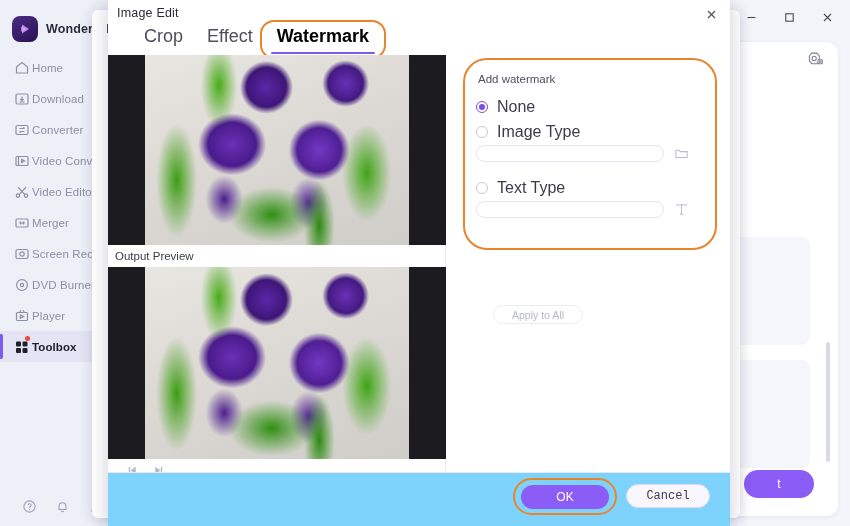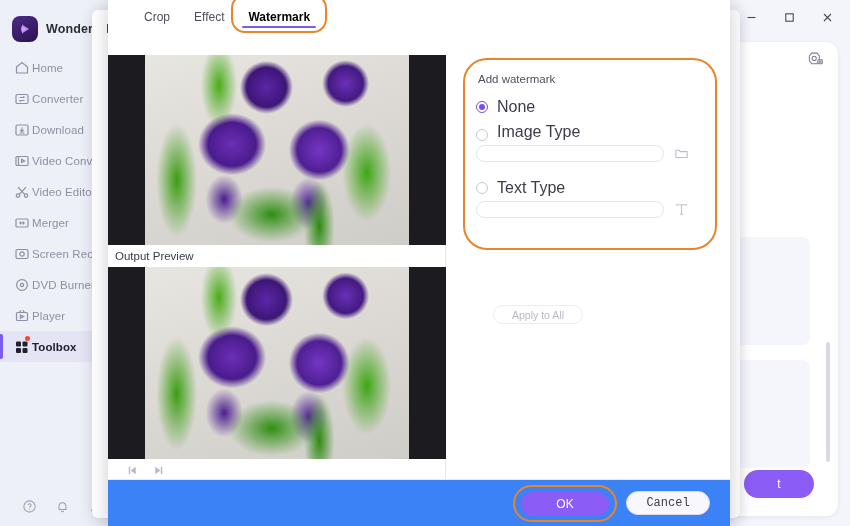--- a/index.html
+++ b/index.html
@@ -509,6 +509,14 @@
 
   <div class="dialog">
 
+    <div class="dlg-header">
+      <div class="dlg-title">Image Edit</div>
+      <div class="dlg-close">
+        <svg width="13" height="13" viewBox="0 0 13 13" stroke="currentColor" stroke-width="1.3">
+            <path d="M3 3l7 7M10 3l-7 7"></path>
+          </svg>
+      </div>
+    </div>
 
     <div class="dlg-tabs">
       <div class="tab">

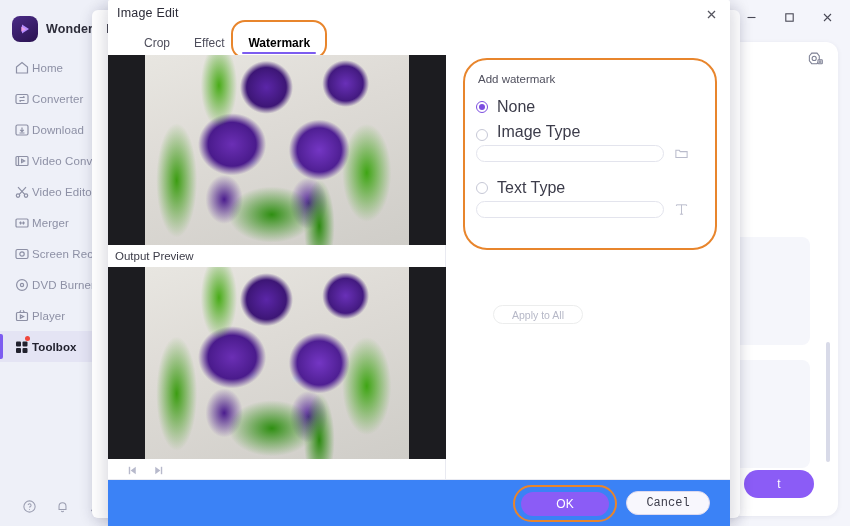--- a/index.html
+++ b/index.html
@@ -170,8 +170,8 @@
   }
   .tab {
     position: relative; height: 24px; padding: 0 12px;
-    font-size: 12px; color: #4e4e5c;
-    display: flex; align-items: flex-end; justify-content: center;
+    font-size: 18px; color: #4e4e5c;
+    display: flex; align-items: flex-start; justify-content: center;
   }
   .tab.active { color: #000000; font-weight: 700; }
   .tab.active .tab-underline {

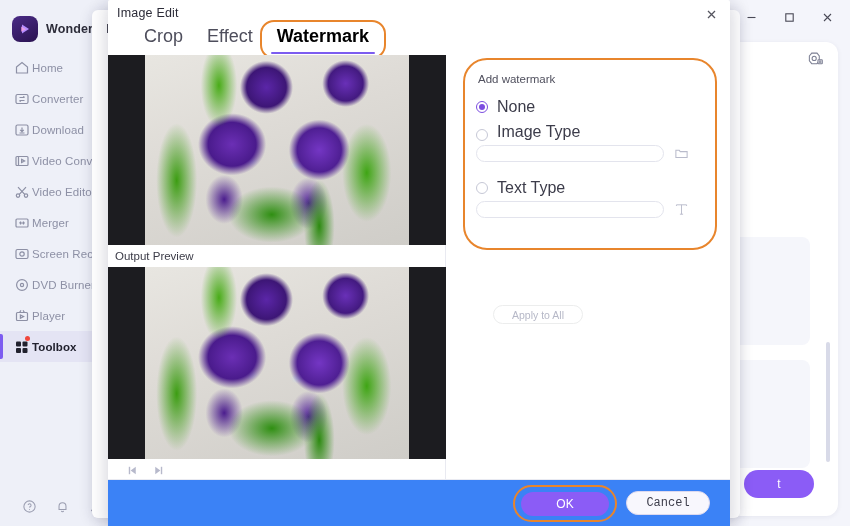--- a/index.html
+++ b/index.html
@@ -340,20 +340,20 @@
         <div class="nav-item">
           <span class="nav-icon">
               <svg viewBox="0 0 16 16" fill="none" stroke="currentColor" stroke-width="1.2">
+                <rect x="2" y="3" width="12" height="10" rx="1.5"></rect>
+                <path d="M8 5.4v4M6.2 7.8 8 9.6l1.8-1.8M5.5 11h5"></path>
+              </svg>
+            </span>
+          <span class="nav-label">Download</span>
+        </div>
+        <div class="nav-item">
+          <span class="nav-icon">
+              <svg viewBox="0 0 16 16" fill="none" stroke="currentColor" stroke-width="1.2">
                 <rect x="2" y="3.5" width="12" height="9" rx="1.5"></rect>
                 <path d="M5.5 6.5h5M10.5 6.5l-1.2-1.2M10.5 9.5h-5M5.5 9.5l1.2 1.2"></path>
               </svg>
             </span>
           <span class="nav-label">Converter</span>
-        </div>
-        <div class="nav-item">
-          <span class="nav-icon">
-              <svg viewBox="0 0 16 16" fill="none" stroke="currentColor" stroke-width="1.2">
-                <rect x="2" y="3" width="12" height="10" rx="1.5"></rect>
-                <path d="M8 5.4v4M6.2 7.8 8 9.6l1.8-1.8M5.5 11h5"></path>
-              </svg>
-            </span>
-          <span class="nav-label">Download</span>
         </div>
         <div class="nav-item">
           <span class="nav-icon">

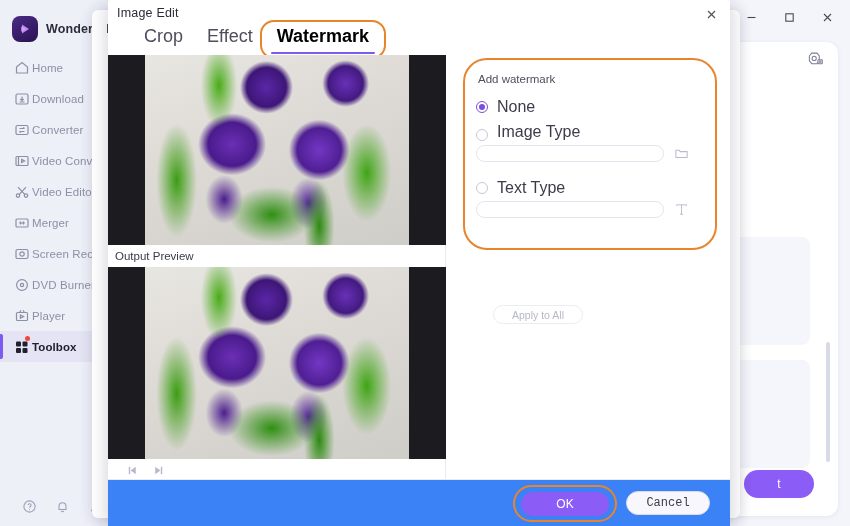--- a/index.html
+++ b/index.html
@@ -247,7 +247,7 @@
     position: absolute; left: 11px; display: flex; align-items: center; gap: 9px;
   }
   .radio-row.r-none { top: 38px; }
-  .radio-row.r-image { top: 63px; align-items: flex-end; }
+  .radio-row.r-image { top: 63px; }
   .radio-row.r-text { top: 119px; }
   .radio {
     width: 12px; height: 12px; border-radius: 50%;

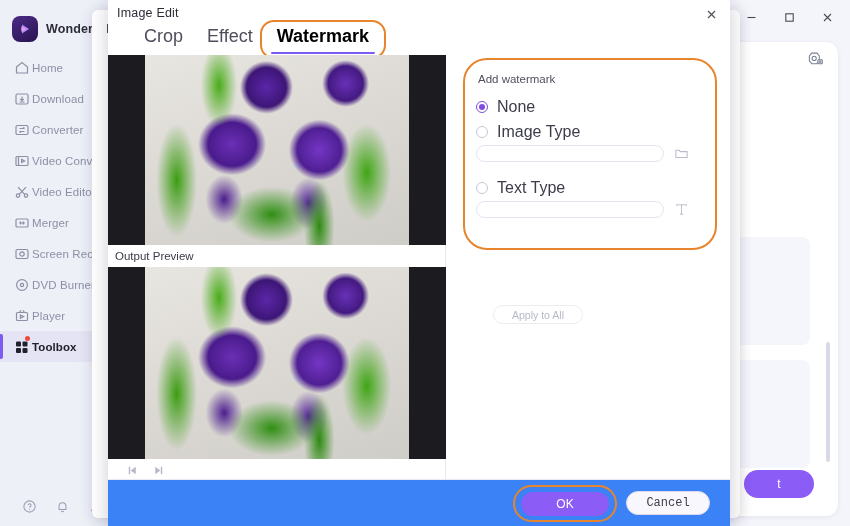--- a/index.html
+++ b/index.html
@@ -286,8 +286,8 @@
 
   
   .dlg-footer {
-    position: absolute; left: 0; right: 0; bottom: 0; height: 47px;
-    border-top: 1px solid #e9eaf1; background: #3b82f6;
+    position: absolute; left: 0; right: 0; bottom: 0; height: 54px;
+    border-top: 1px solid #e9eaf1; background: #7dd3fc;
   }
   .ok-wrap {
     position: absolute; right: 113px; top: 5px;

